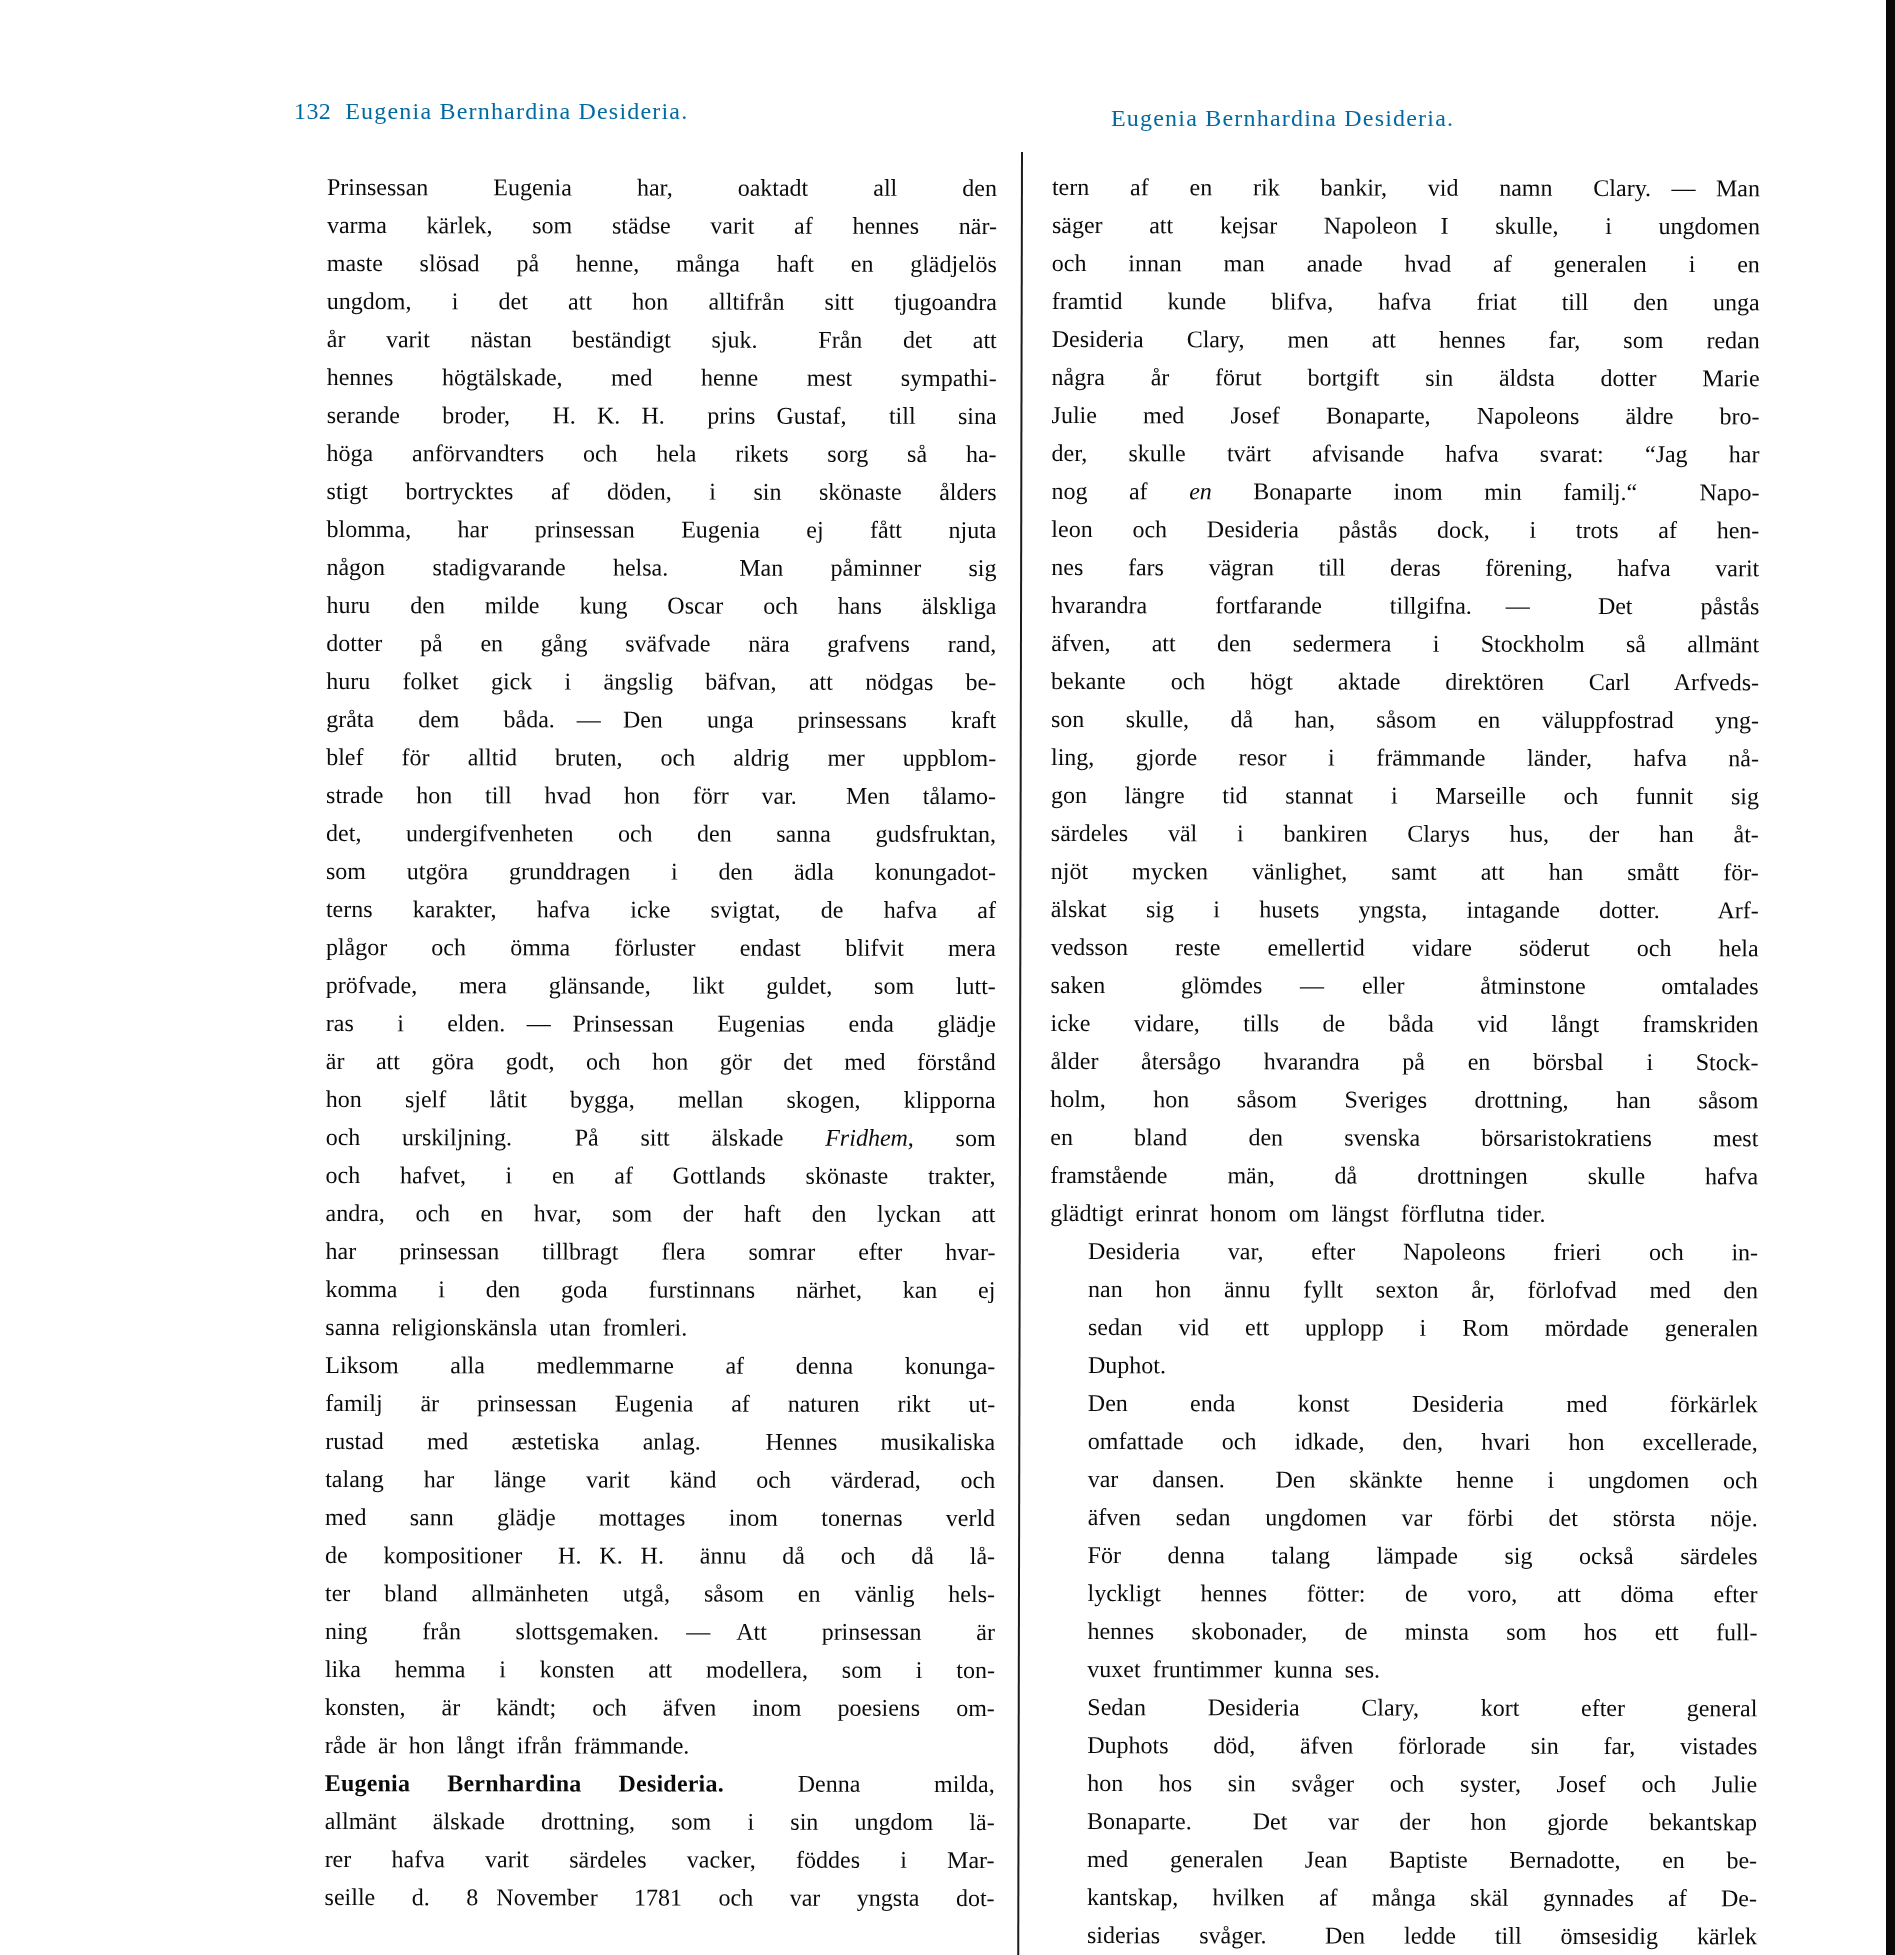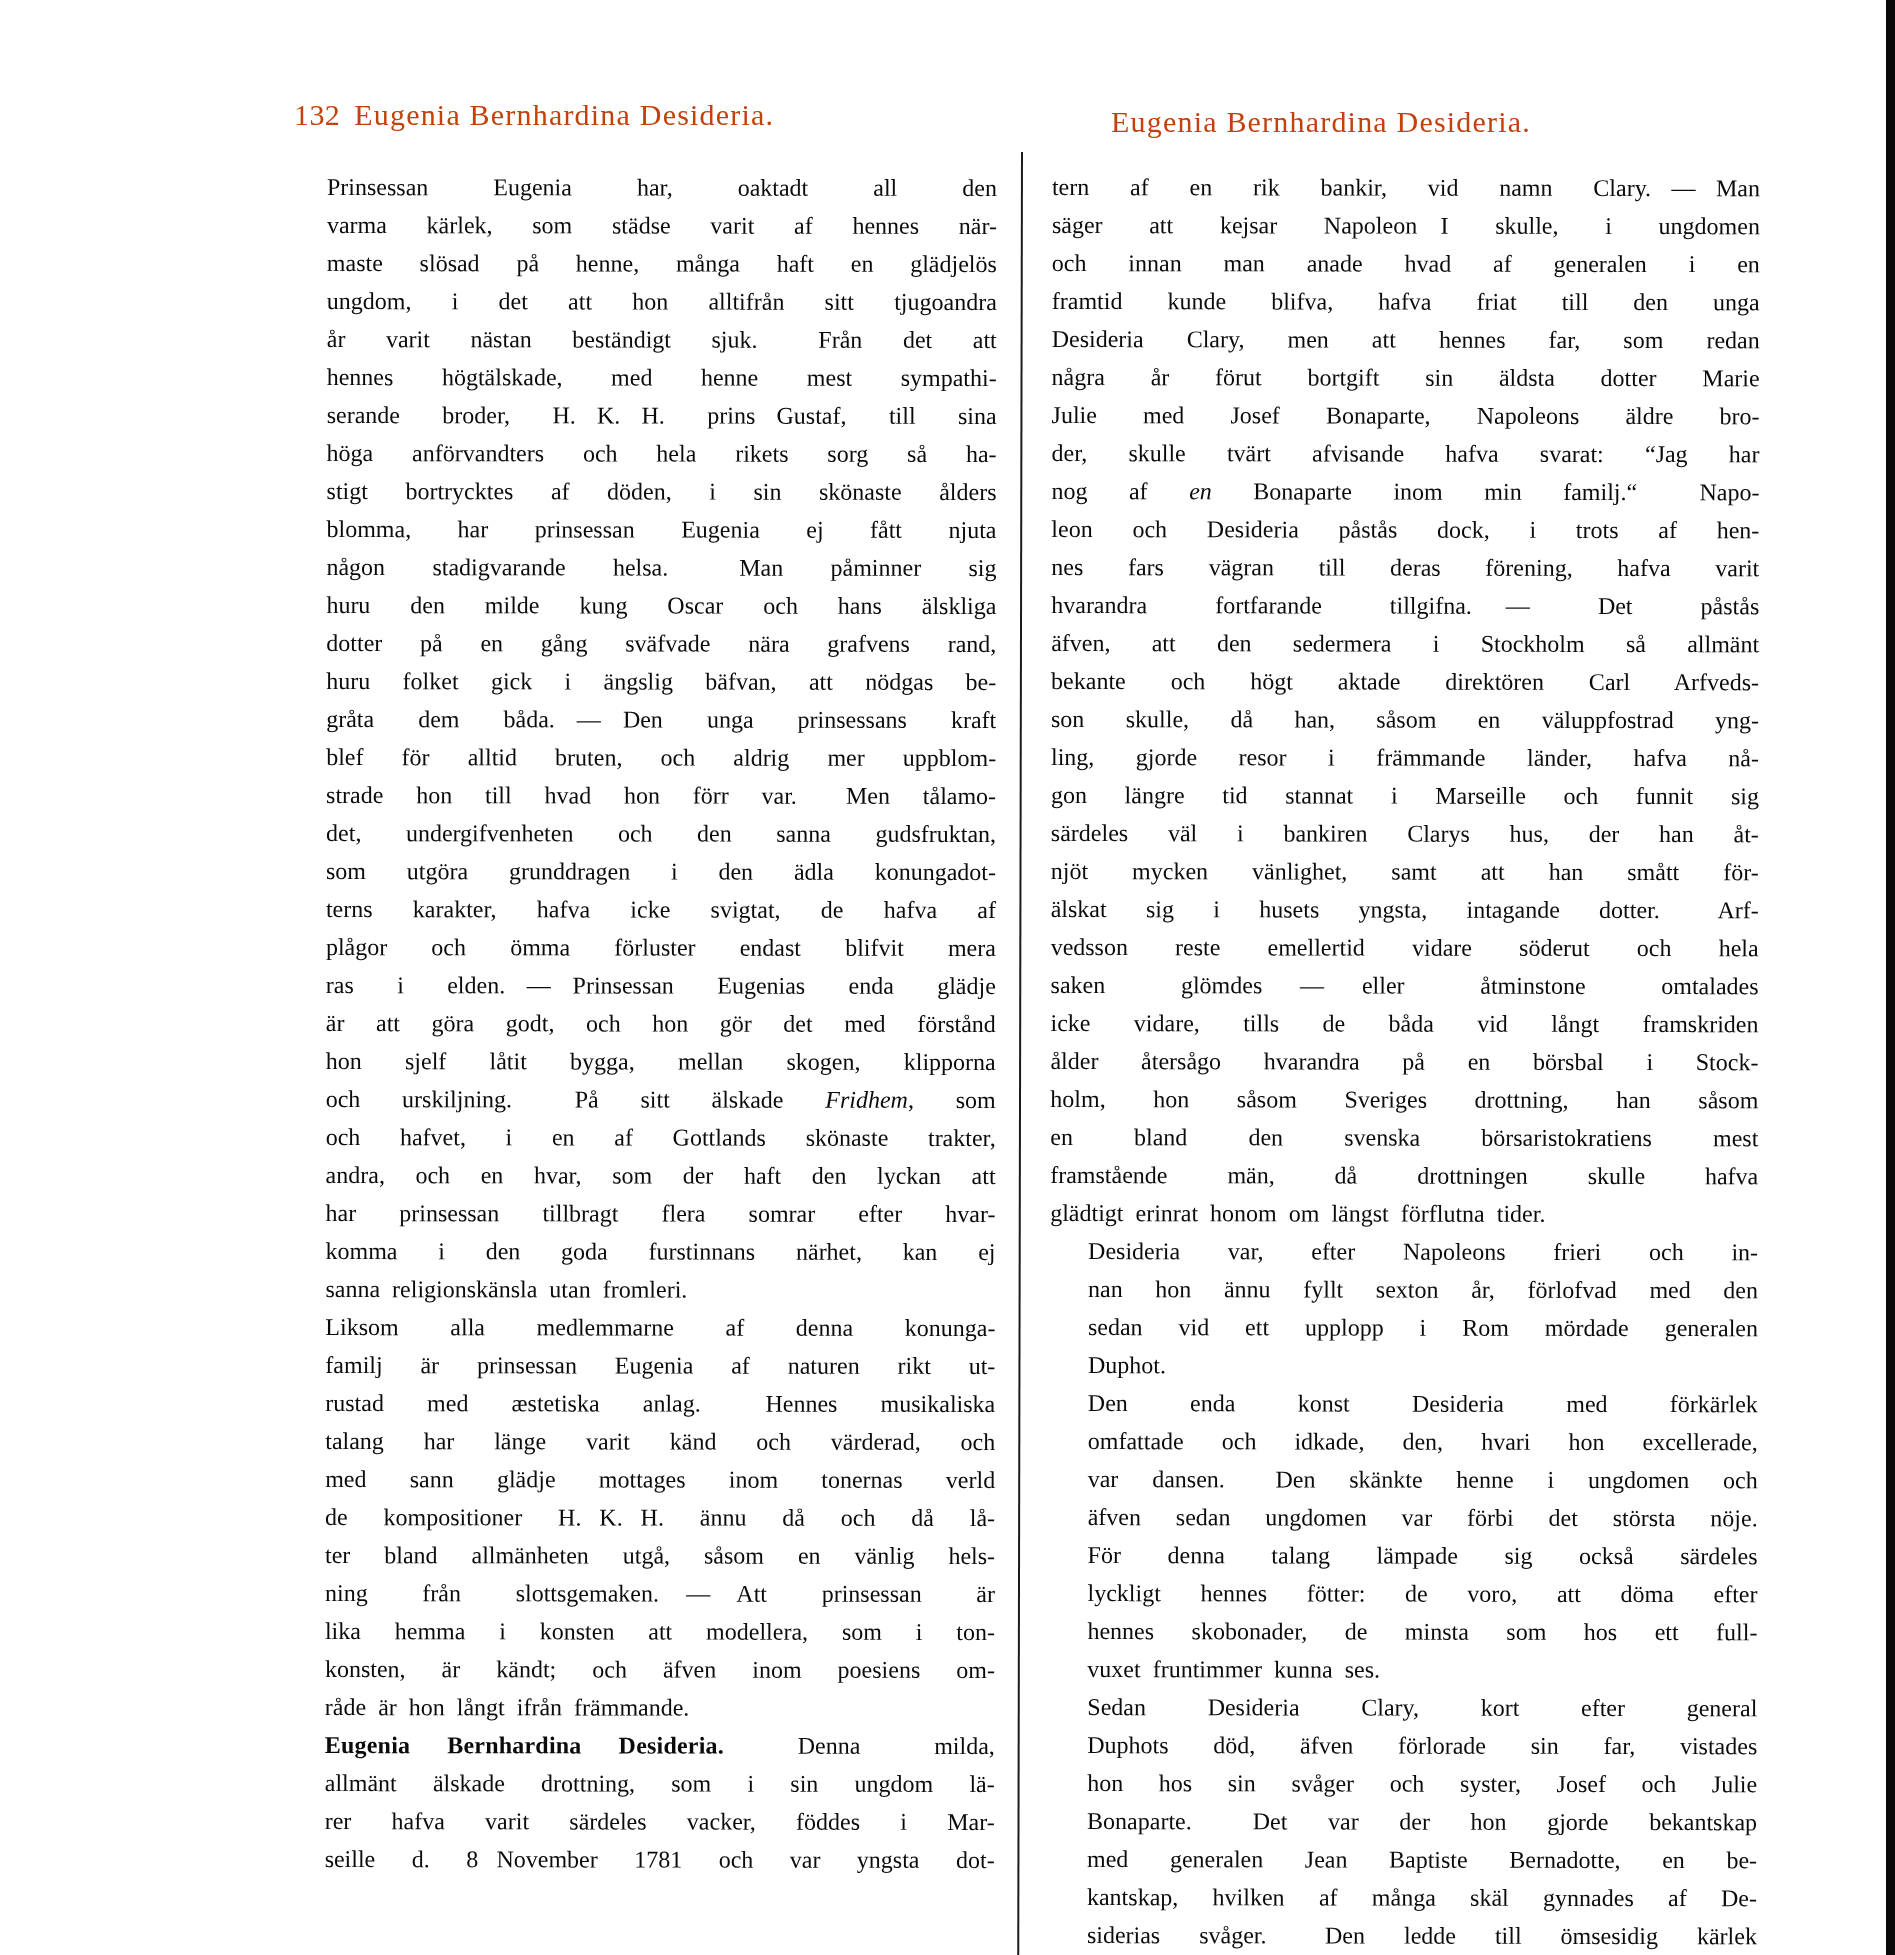--- a/index.html
+++ b/index.html
@@ -43,9 +43,9 @@
   .runhead {
     position: absolute;
     font-family: "Liberation Serif", "DejaVu Serif", serif;
-    font-size: 30px;
+    font-size: 24px;
     letter-spacing: 1.2px;
-    color: #c2410c;
+    color: #0369a1;
     white-space: nowrap;
   }
   #head-left {

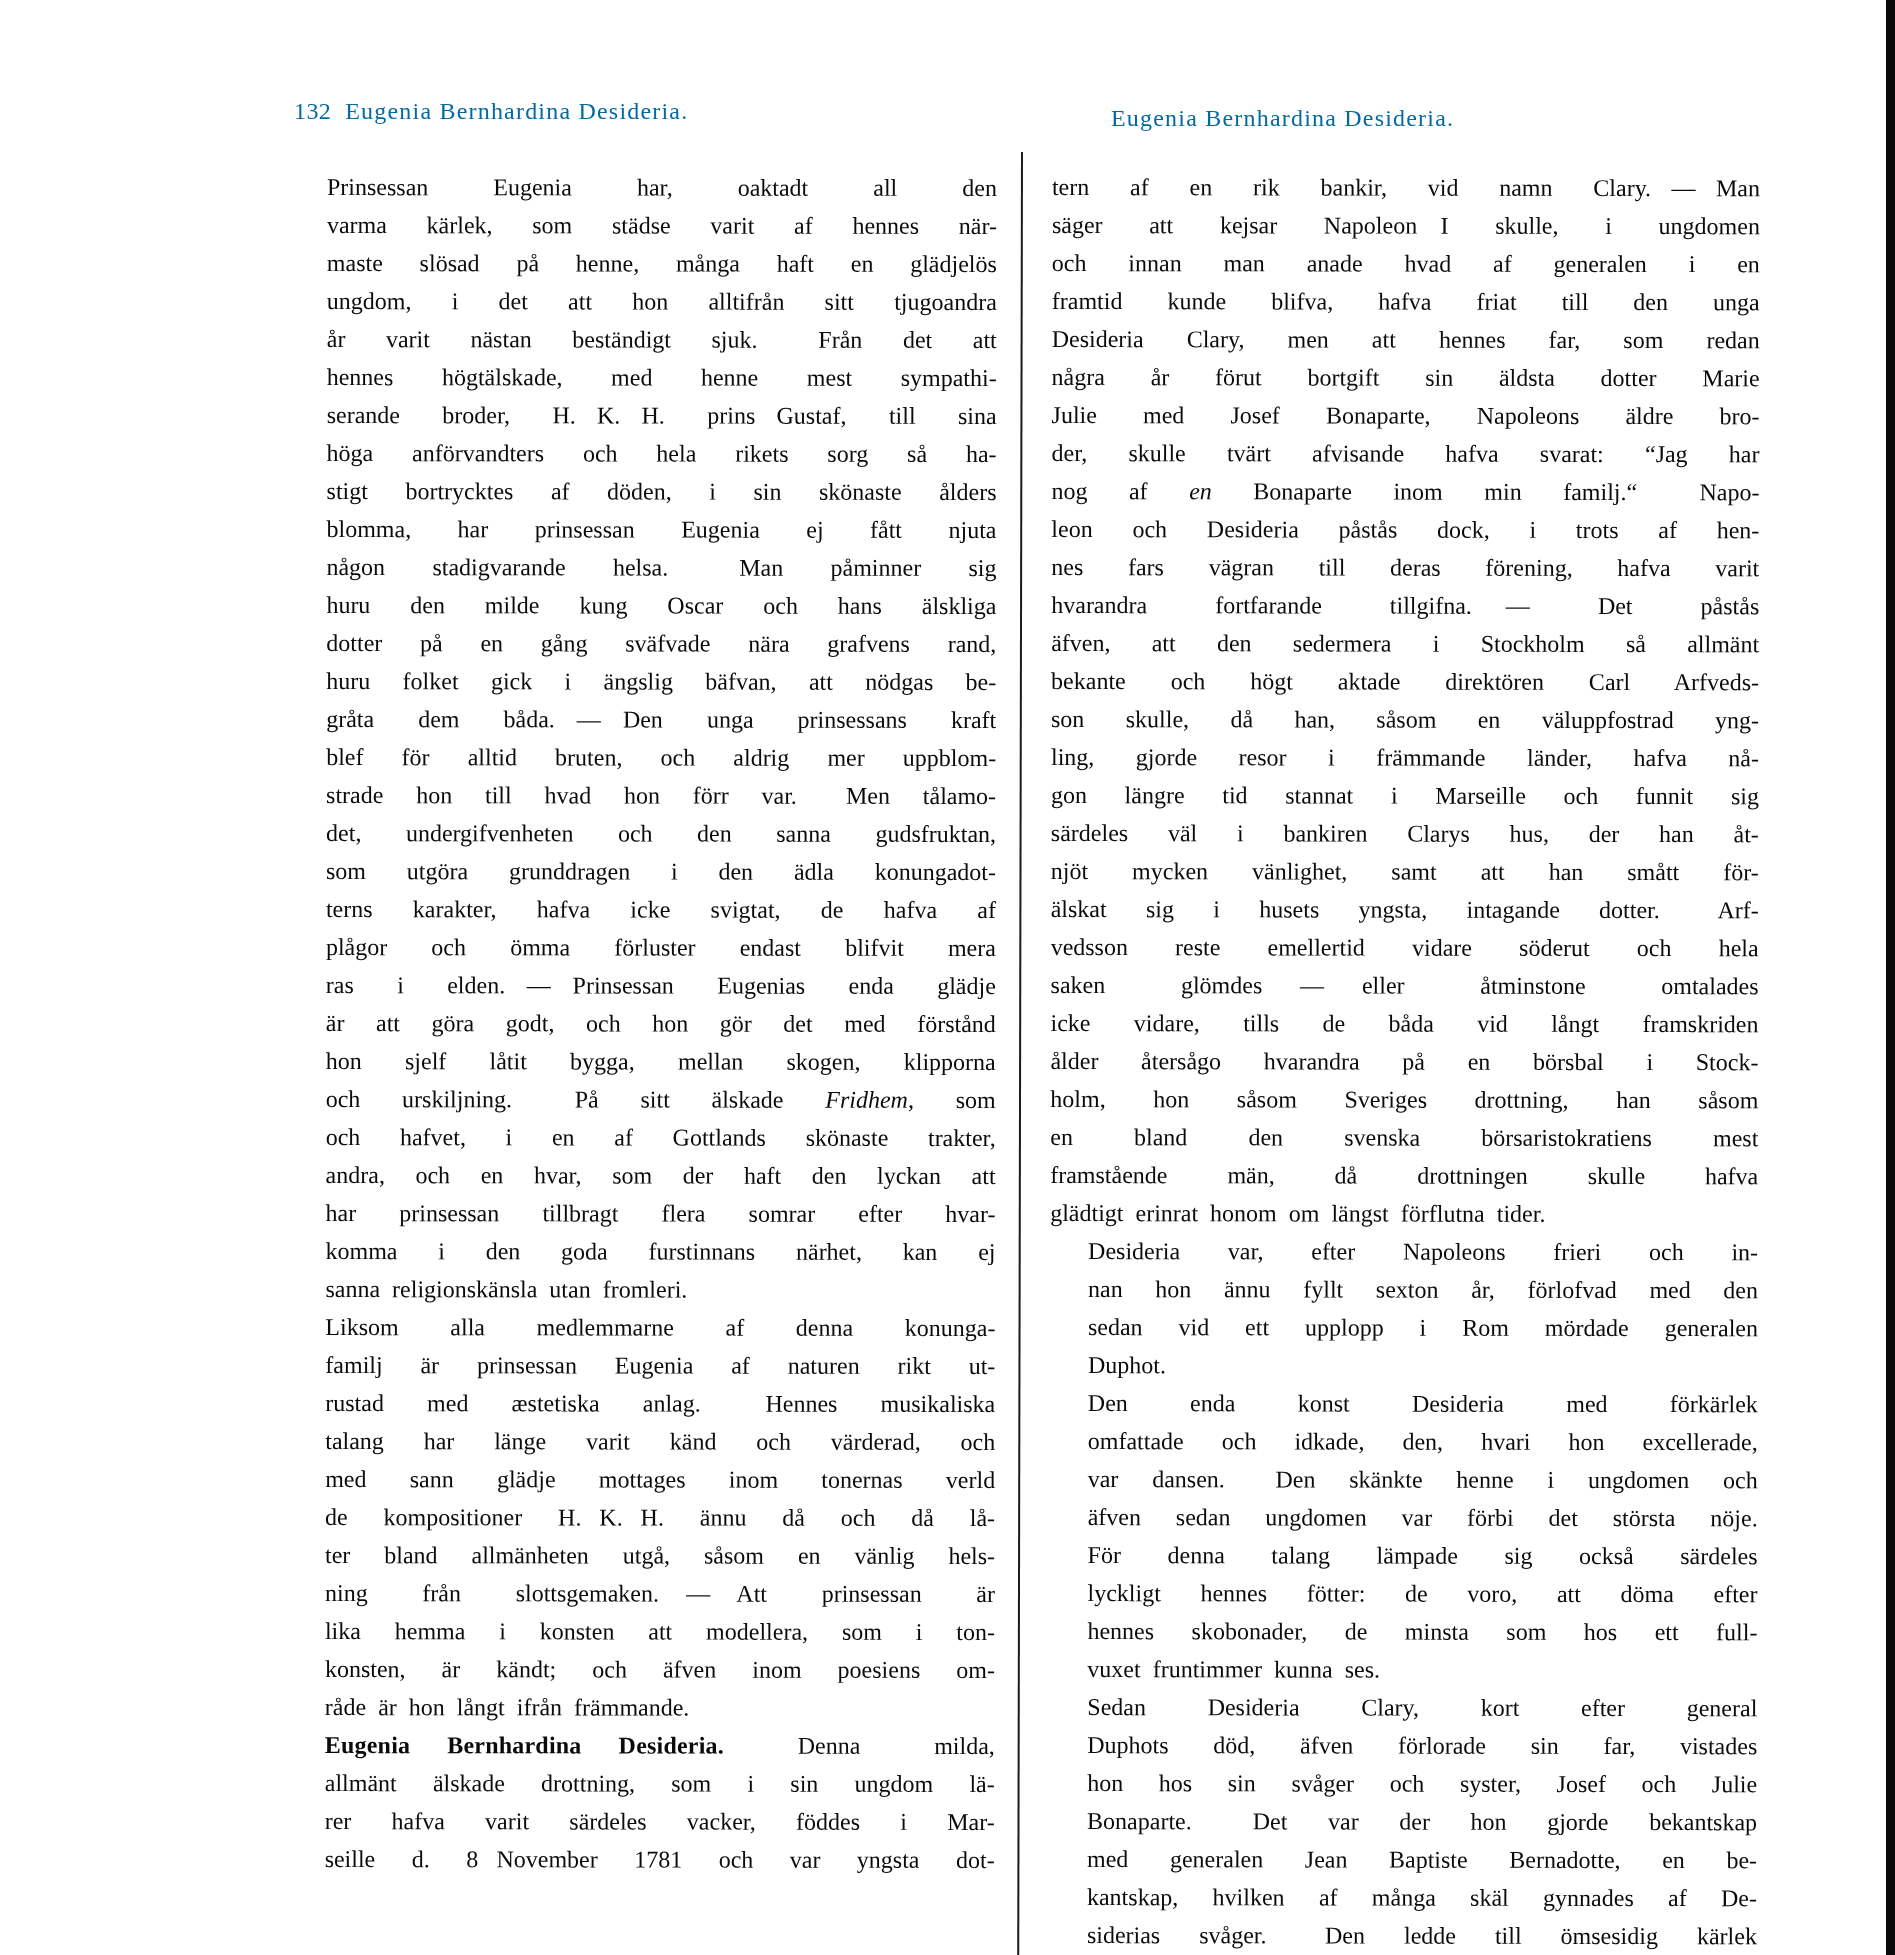--- a/index.html
+++ b/index.html
@@ -163,6 +163,7 @@
       <span class="ln">som  utgöra  grunddragen  i  den  ädla  konungadot-</span>
       <span class="ln">terns  karakter,  hafva  icke  svigtat,  de  hafva  af</span>
       <span class="ln">plågor  och  ömma  förluster  endast  blifvit  mera</span>
+      <span class="ln">pröfvade,  mera  glänsande,  likt  guldet,  som  lutt-</span>
       <span class="ln">ras  i  elden. — Prinsessan  Eugenias  enda  glädje</span>
       <span class="ln">är  att  göra  godt,  och  hon  gör  det  med  förstånd</span>
 

